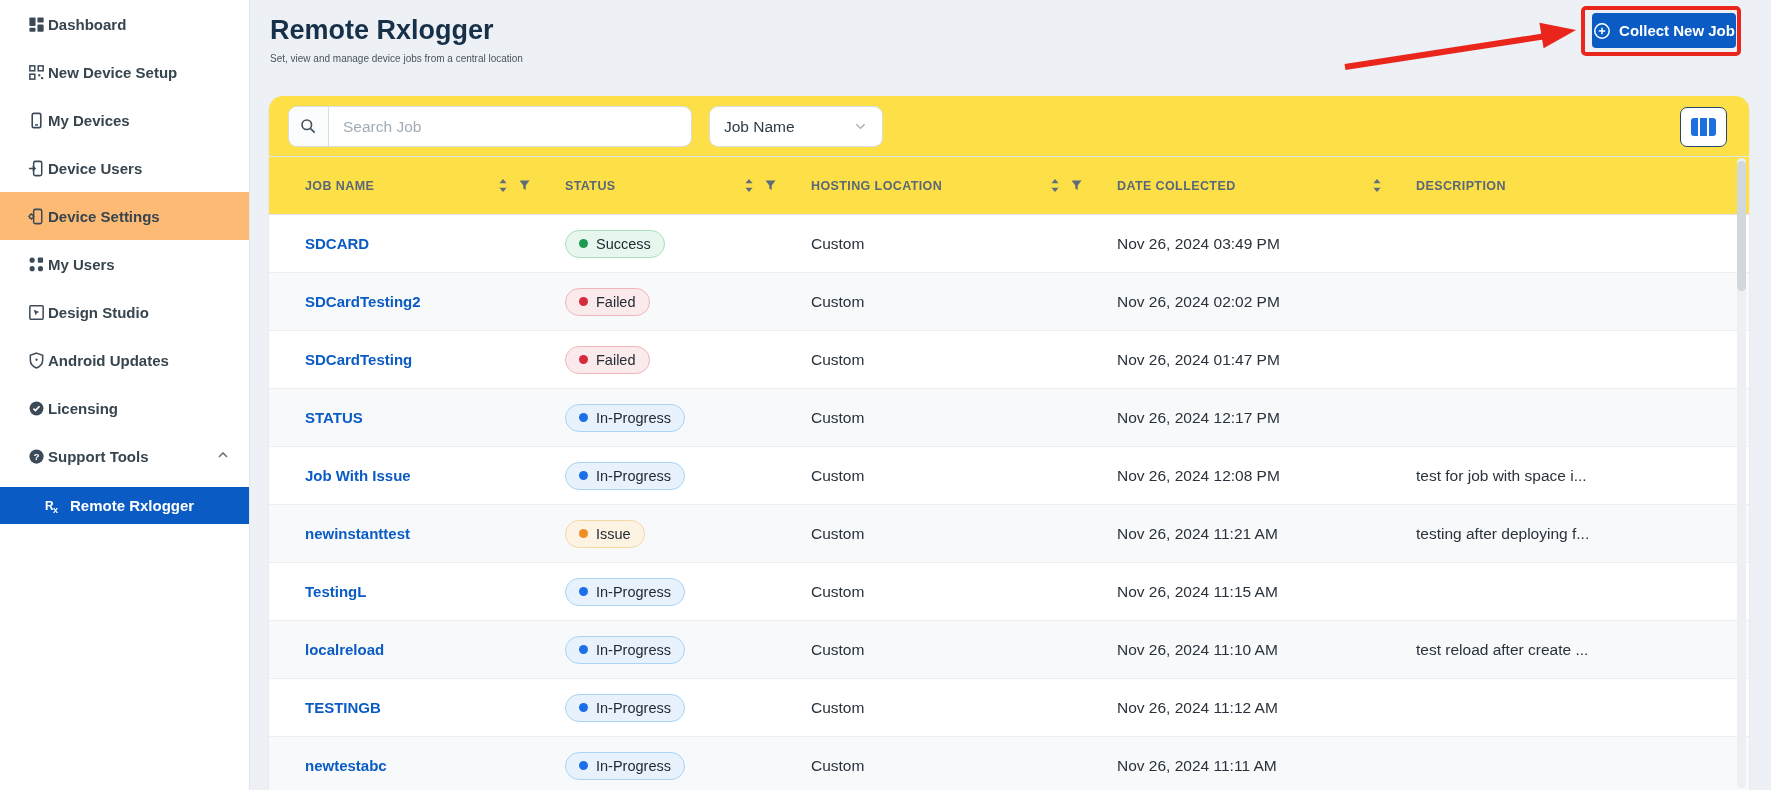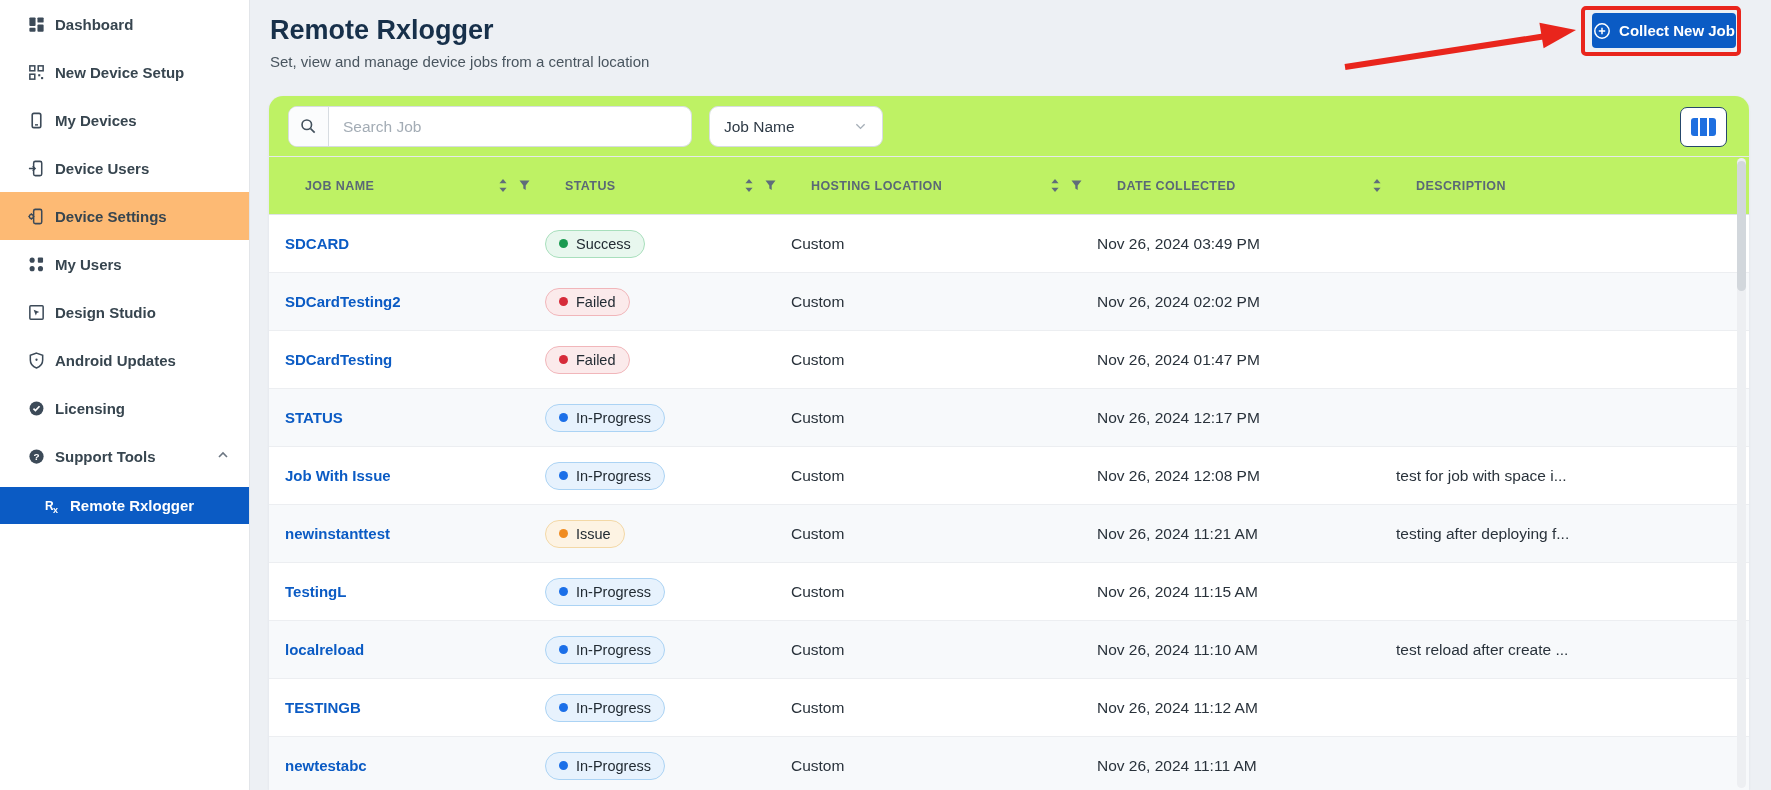--- a/index.html
+++ b/index.html
@@ -19,7 +19,7 @@
   }
   .nav-item {
     position: relative; height: 48px; display: flex; align-items: center;
-    padding-left: 26px; gap: 9px; cursor: pointer;
+    padding-left: 26px; gap: 2px; cursor: pointer;
   }
   .nav-item .label { font-size: 15px; font-weight: 700; color: #37454F; }
   .nav-item.selected-light { background: #fdba74; }

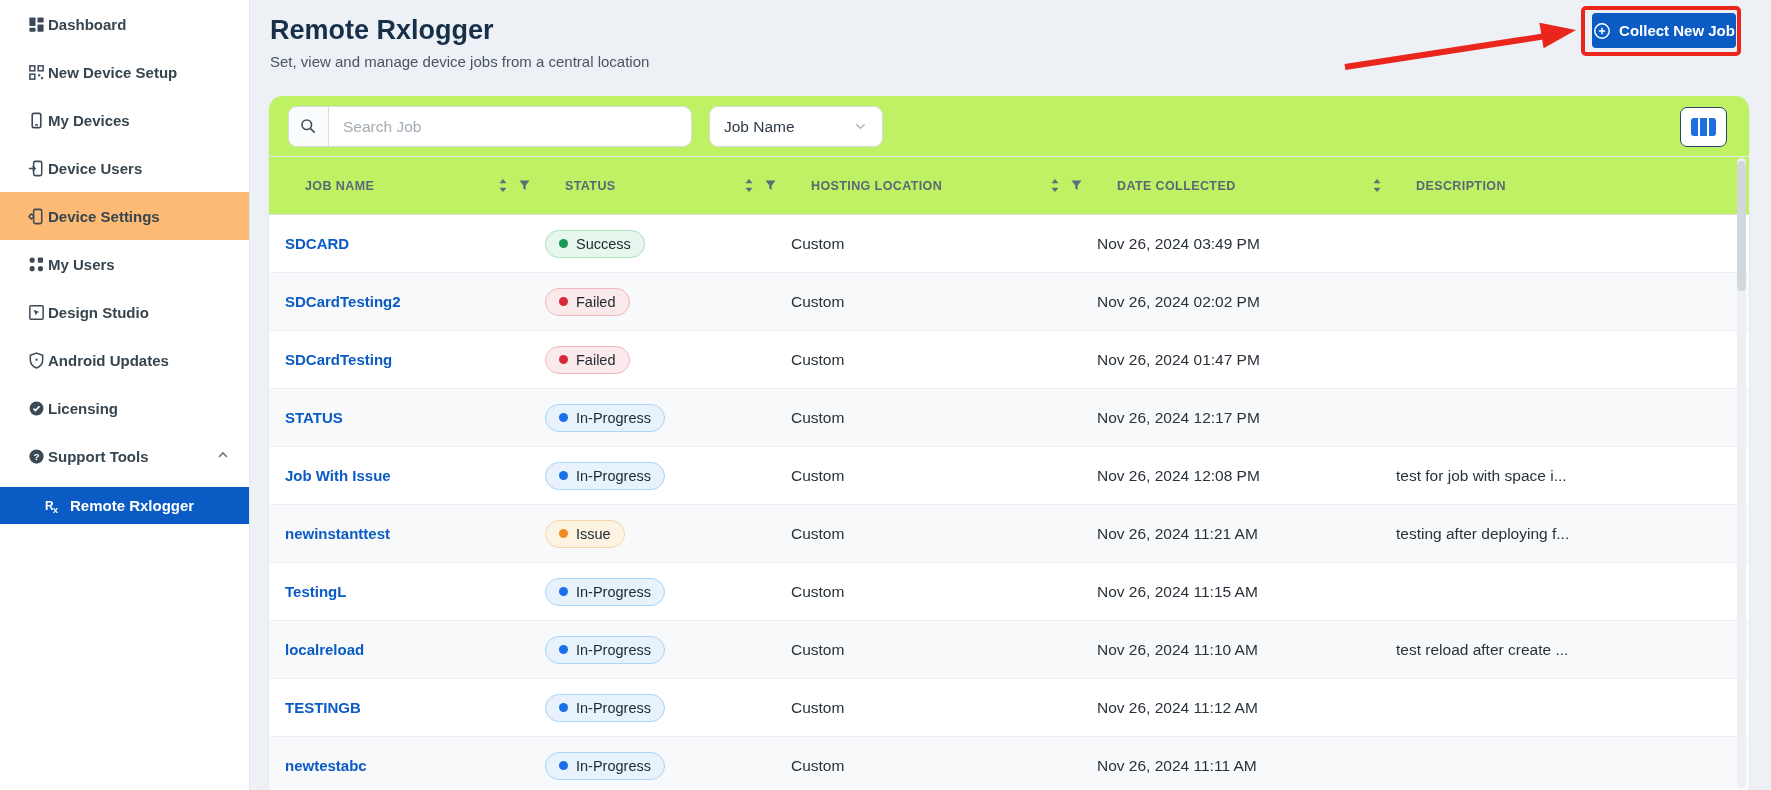--- a/index.html
+++ b/index.html
@@ -32,7 +32,7 @@
   .sub-item .label { font-size: 15px; font-weight: 700; color: #fff; }
   
   .page-title { position: absolute; left: 270px; top: 15px; font-size: 27px; font-weight: 700; color: #17304A; }
-  .page-subtitle { position: absolute; left: 270px; top: 53px; font-size: 15px; color: #49555F; }
+  .page-subtitle { position: absolute; left: 270px; top: 53px; font-size: 10px; color: #49555F; }
   .collect-btn {
     position: absolute; left: 1592px; top: 13px; width: 144px; height: 35px;
     background: #0B5BC4; border: none; border-radius: 4px; color: #fff;

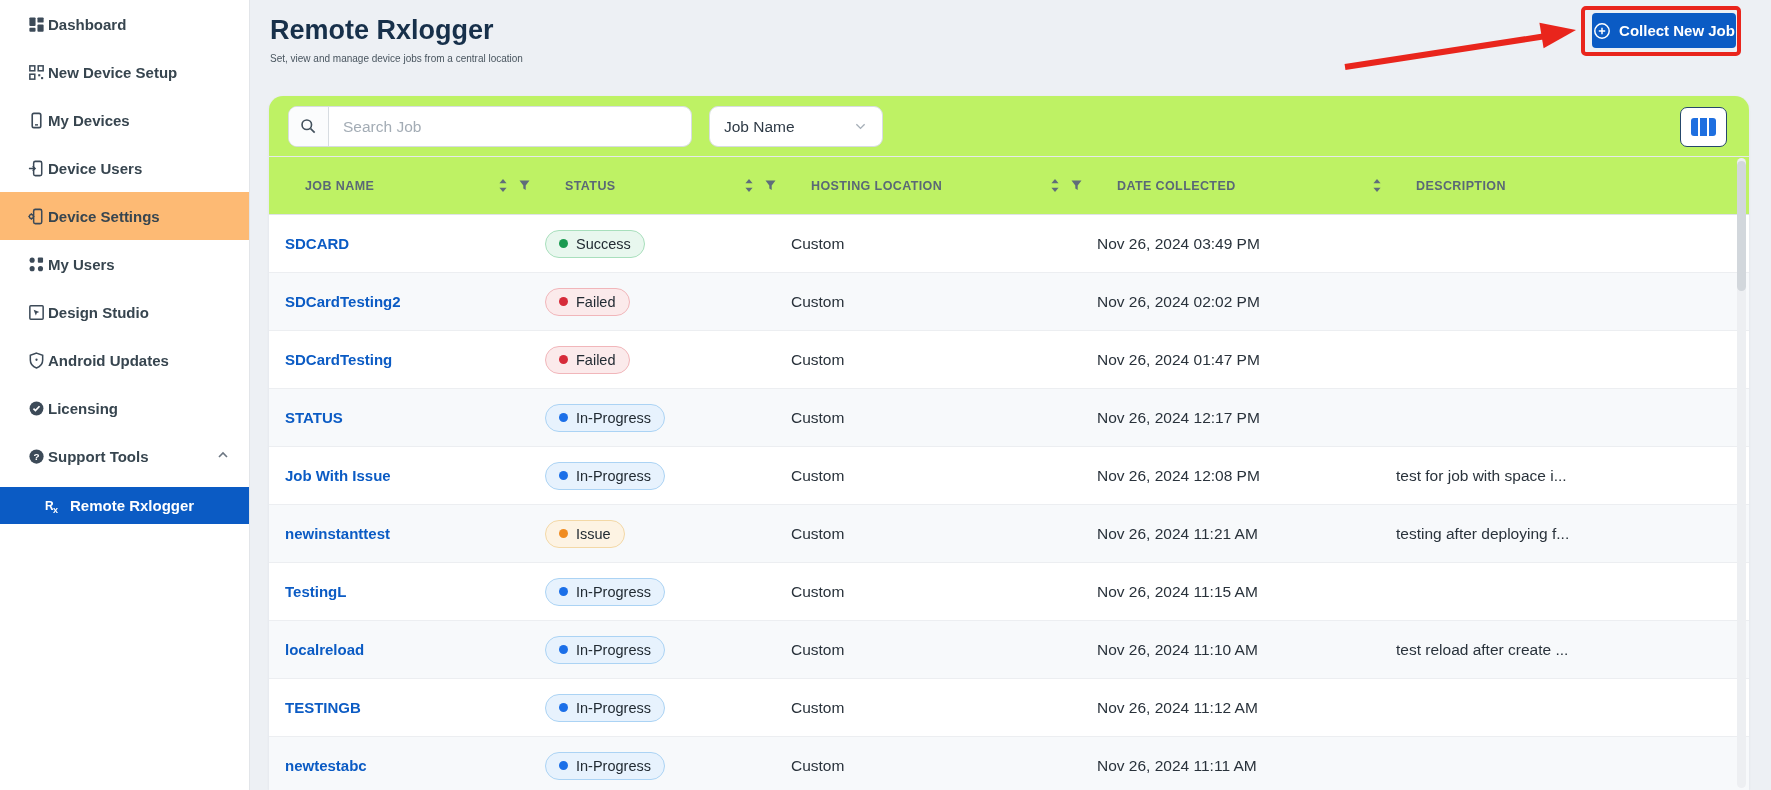--- a/index.html
+++ b/index.html
@@ -47,7 +47,7 @@
   
   .card {
     position: absolute; left: 269px; top: 96px; width: 1480px; height: 694px;
-    background: #bef264; border-radius: 14px 14px 0 0; box-shadow: 0 1px 3px rgba(30,40,60,.06);
+    background: #fde047; border-radius: 14px 14px 0 0; box-shadow: 0 1px 3px rgba(30,40,60,.06);
   }
   
   .search-box {

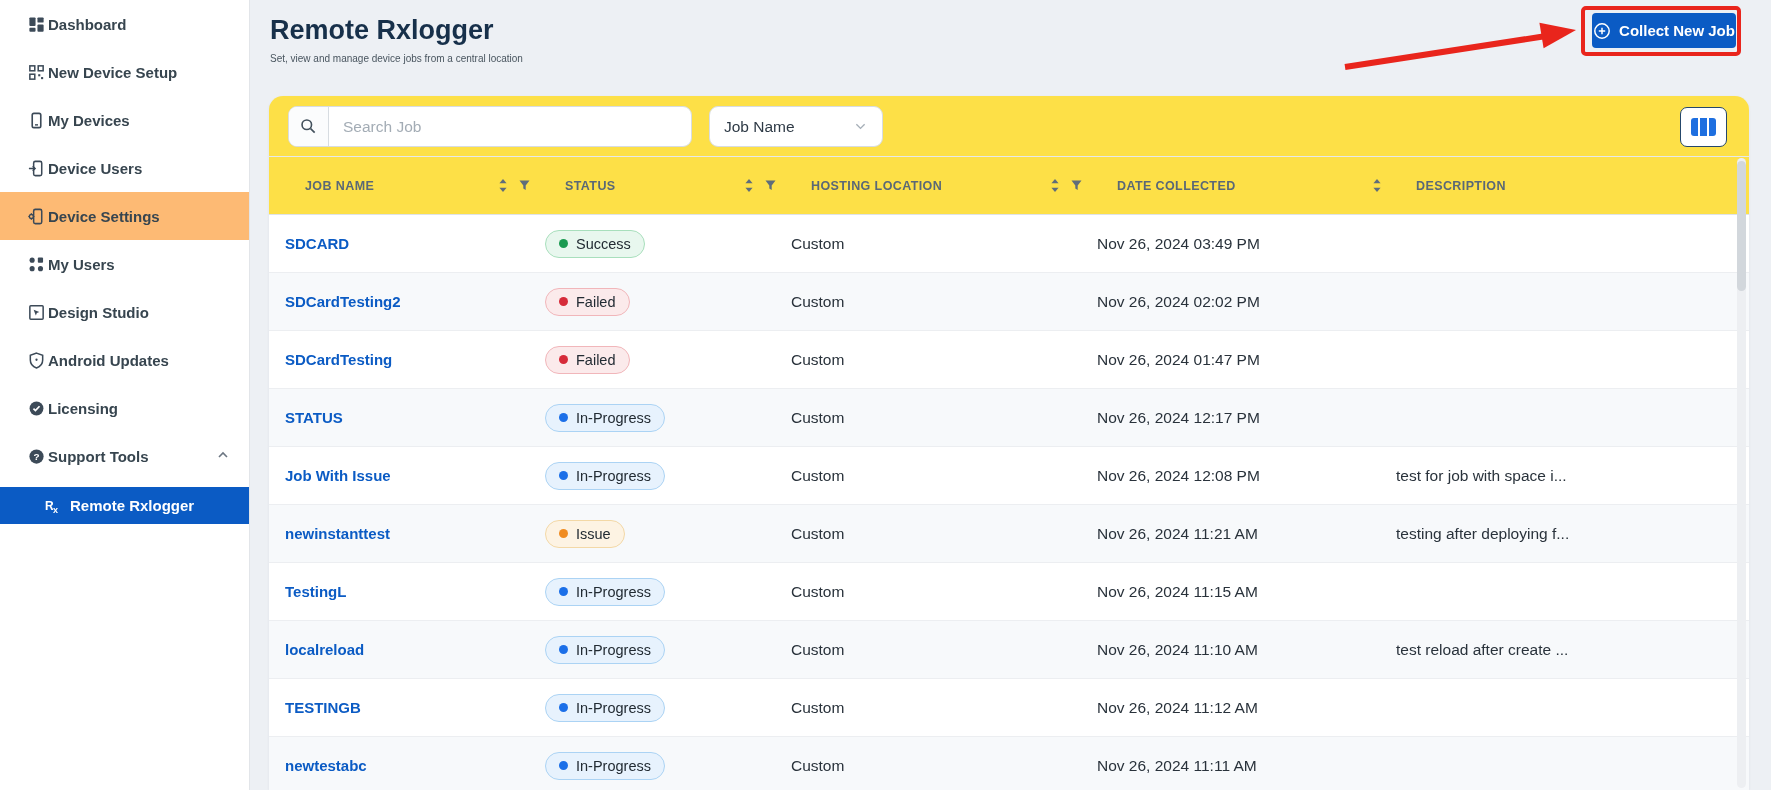--- a/index.html
+++ b/index.html
@@ -92,7 +92,7 @@
   .tbody { position: absolute; left: 0; top: 119px; right: 0; bottom: 0; overflow: hidden; }
   .trow {
     display: grid; grid-template-columns: 260px 246px 306px 299px 1fr;
-    height: 58px; align-items: center; padding: 0 40px 0 16px;
+    height: 58px; align-items: center; padding: 0 40px 0 36px;
     border-bottom: 1px solid #ECEEF1; background: #fff;
   }
   .trow:nth-child(even) { background: #F7F9FB; }

